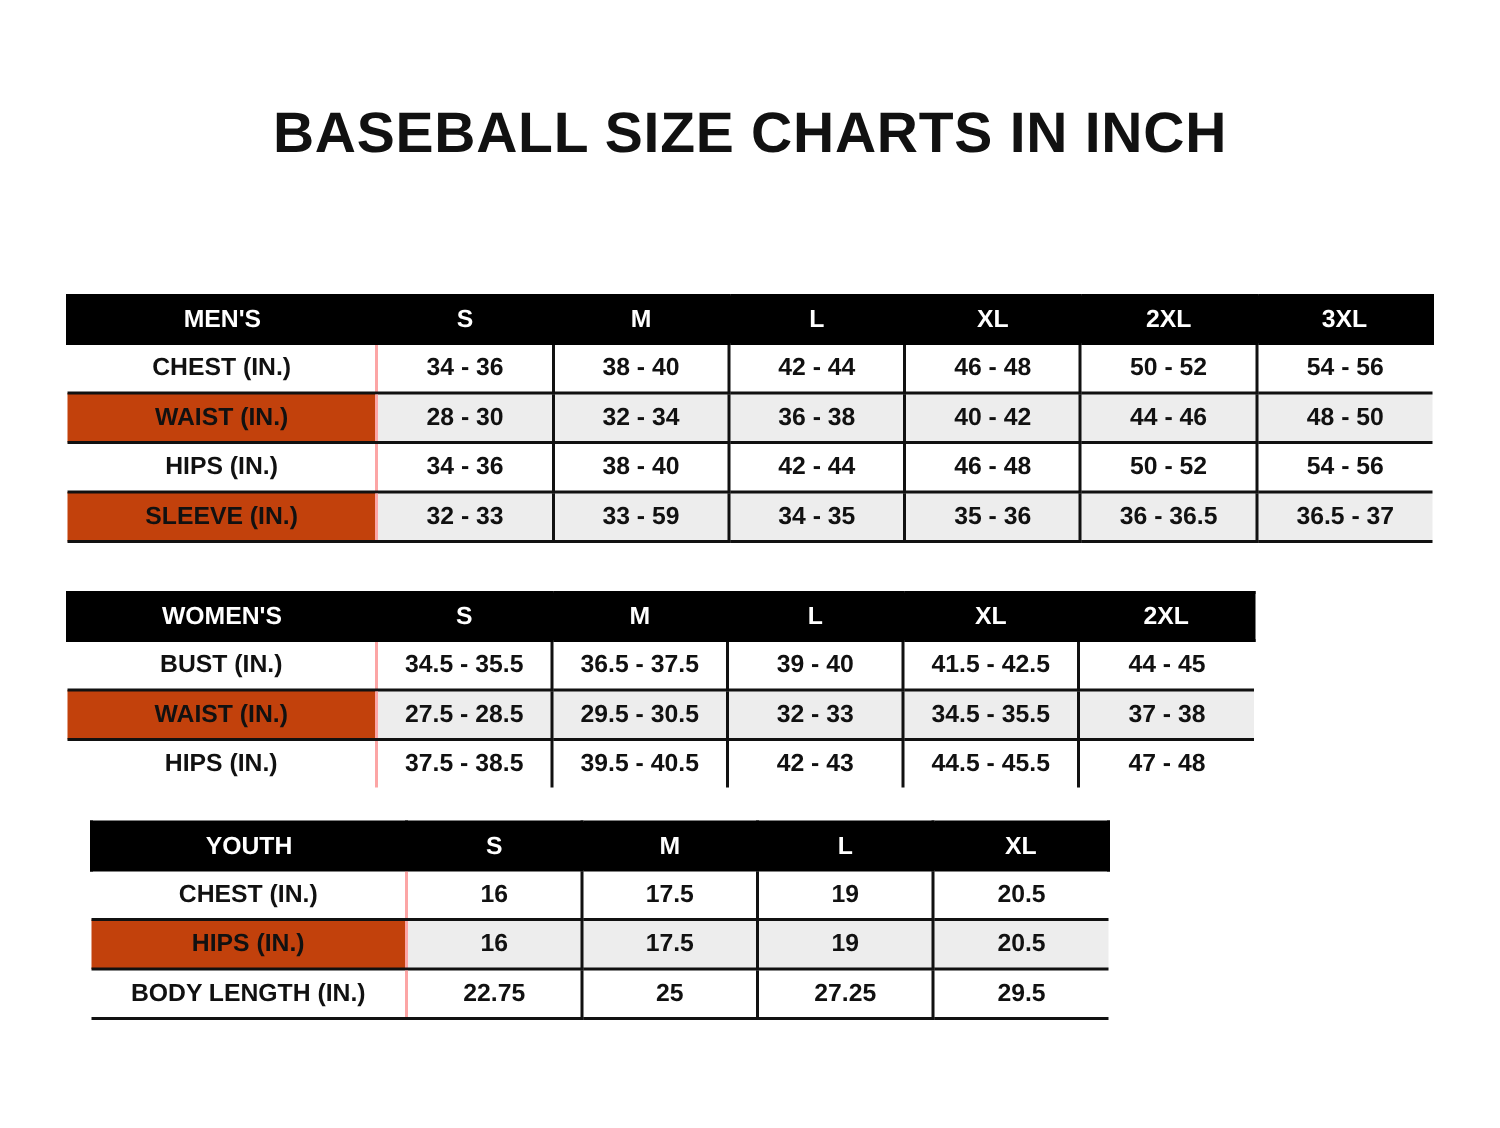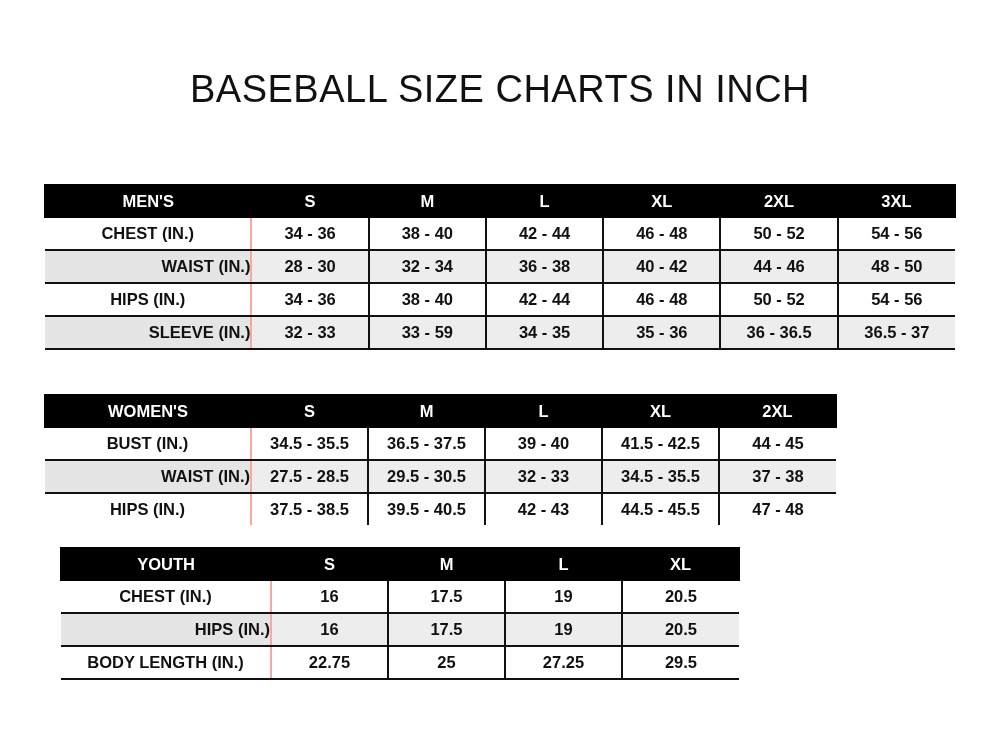--- a/index.html
+++ b/index.html
@@ -29,7 +29,7 @@
     width: 1000px;
     text-align: center;
     font-size: 38px;
-    font-weight: normal;
+    font-weight: bold;
     letter-spacing: 0.5px;
     color: #111111;
     white-space: nowrap;

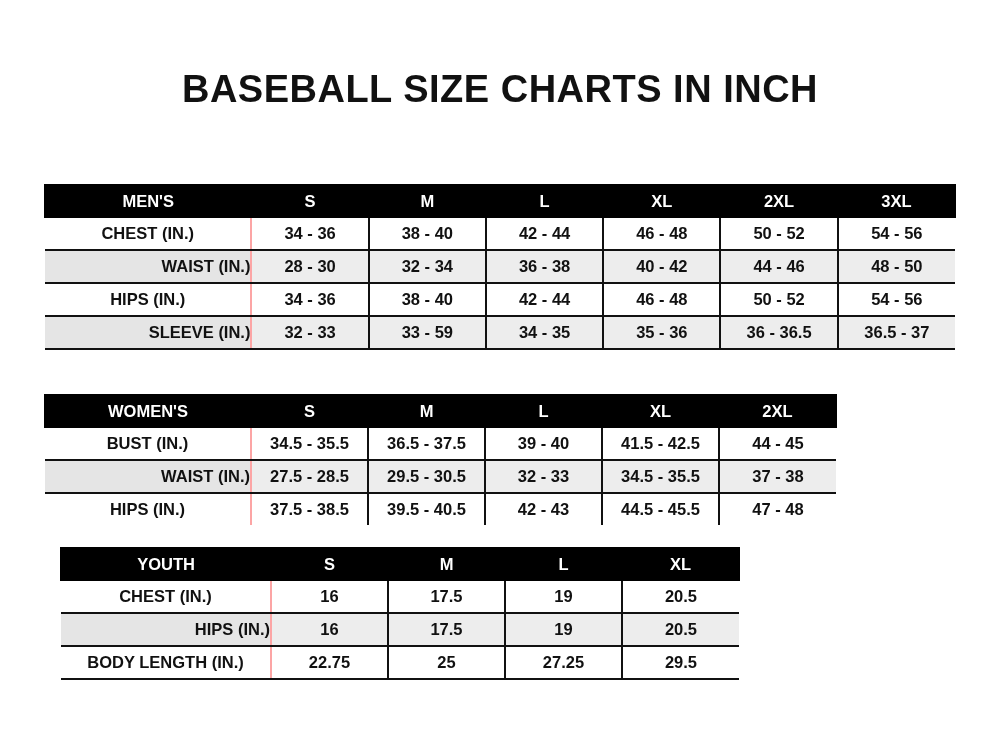--- a/index.html
+++ b/index.html
@@ -94,7 +94,7 @@
   }
 
   
-  #men-chart { left: 44px; top: 184px; width: 912px; }
+  #men-chart { left: 44px; top: 196px; width: 912px; }
   #men-chart col.c0 { width: 206px; }
   #men-chart col.cd { width: 117px; }
 

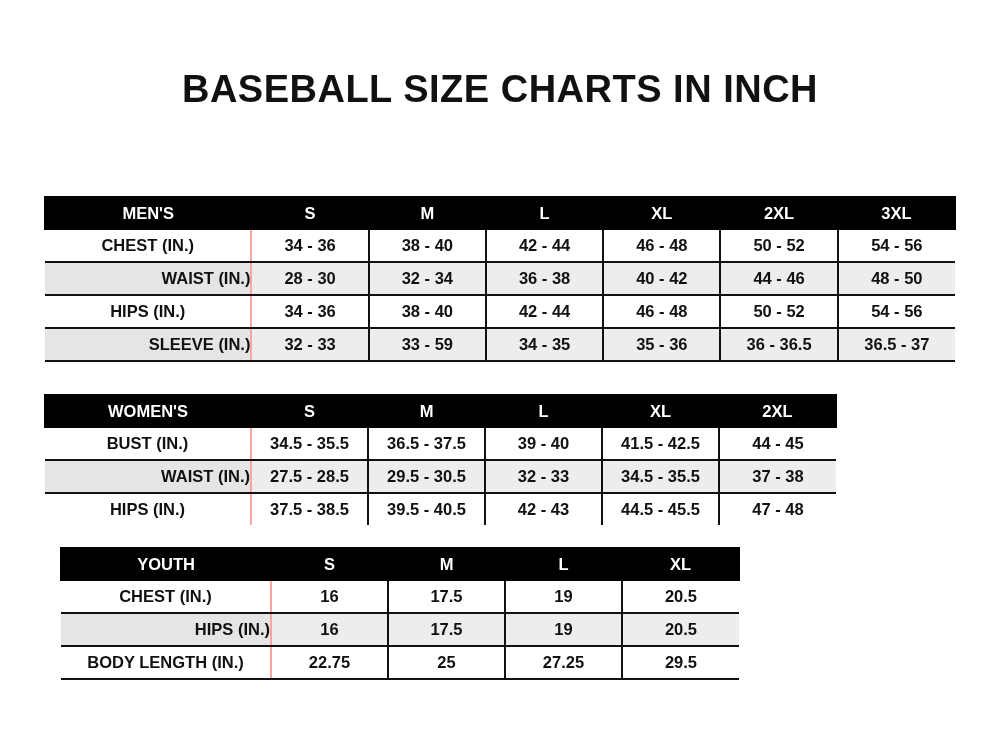--- a/index.html
+++ b/index.html
@@ -78,8 +78,7 @@
     text-align: center;
   }
   .chart tbody tr.alt td.rowlabel {
-    background: #e5e5e5;
-    text-align: right;
+    background: #c2410c;
   }
   
   .chart tbody td.lastcol {

